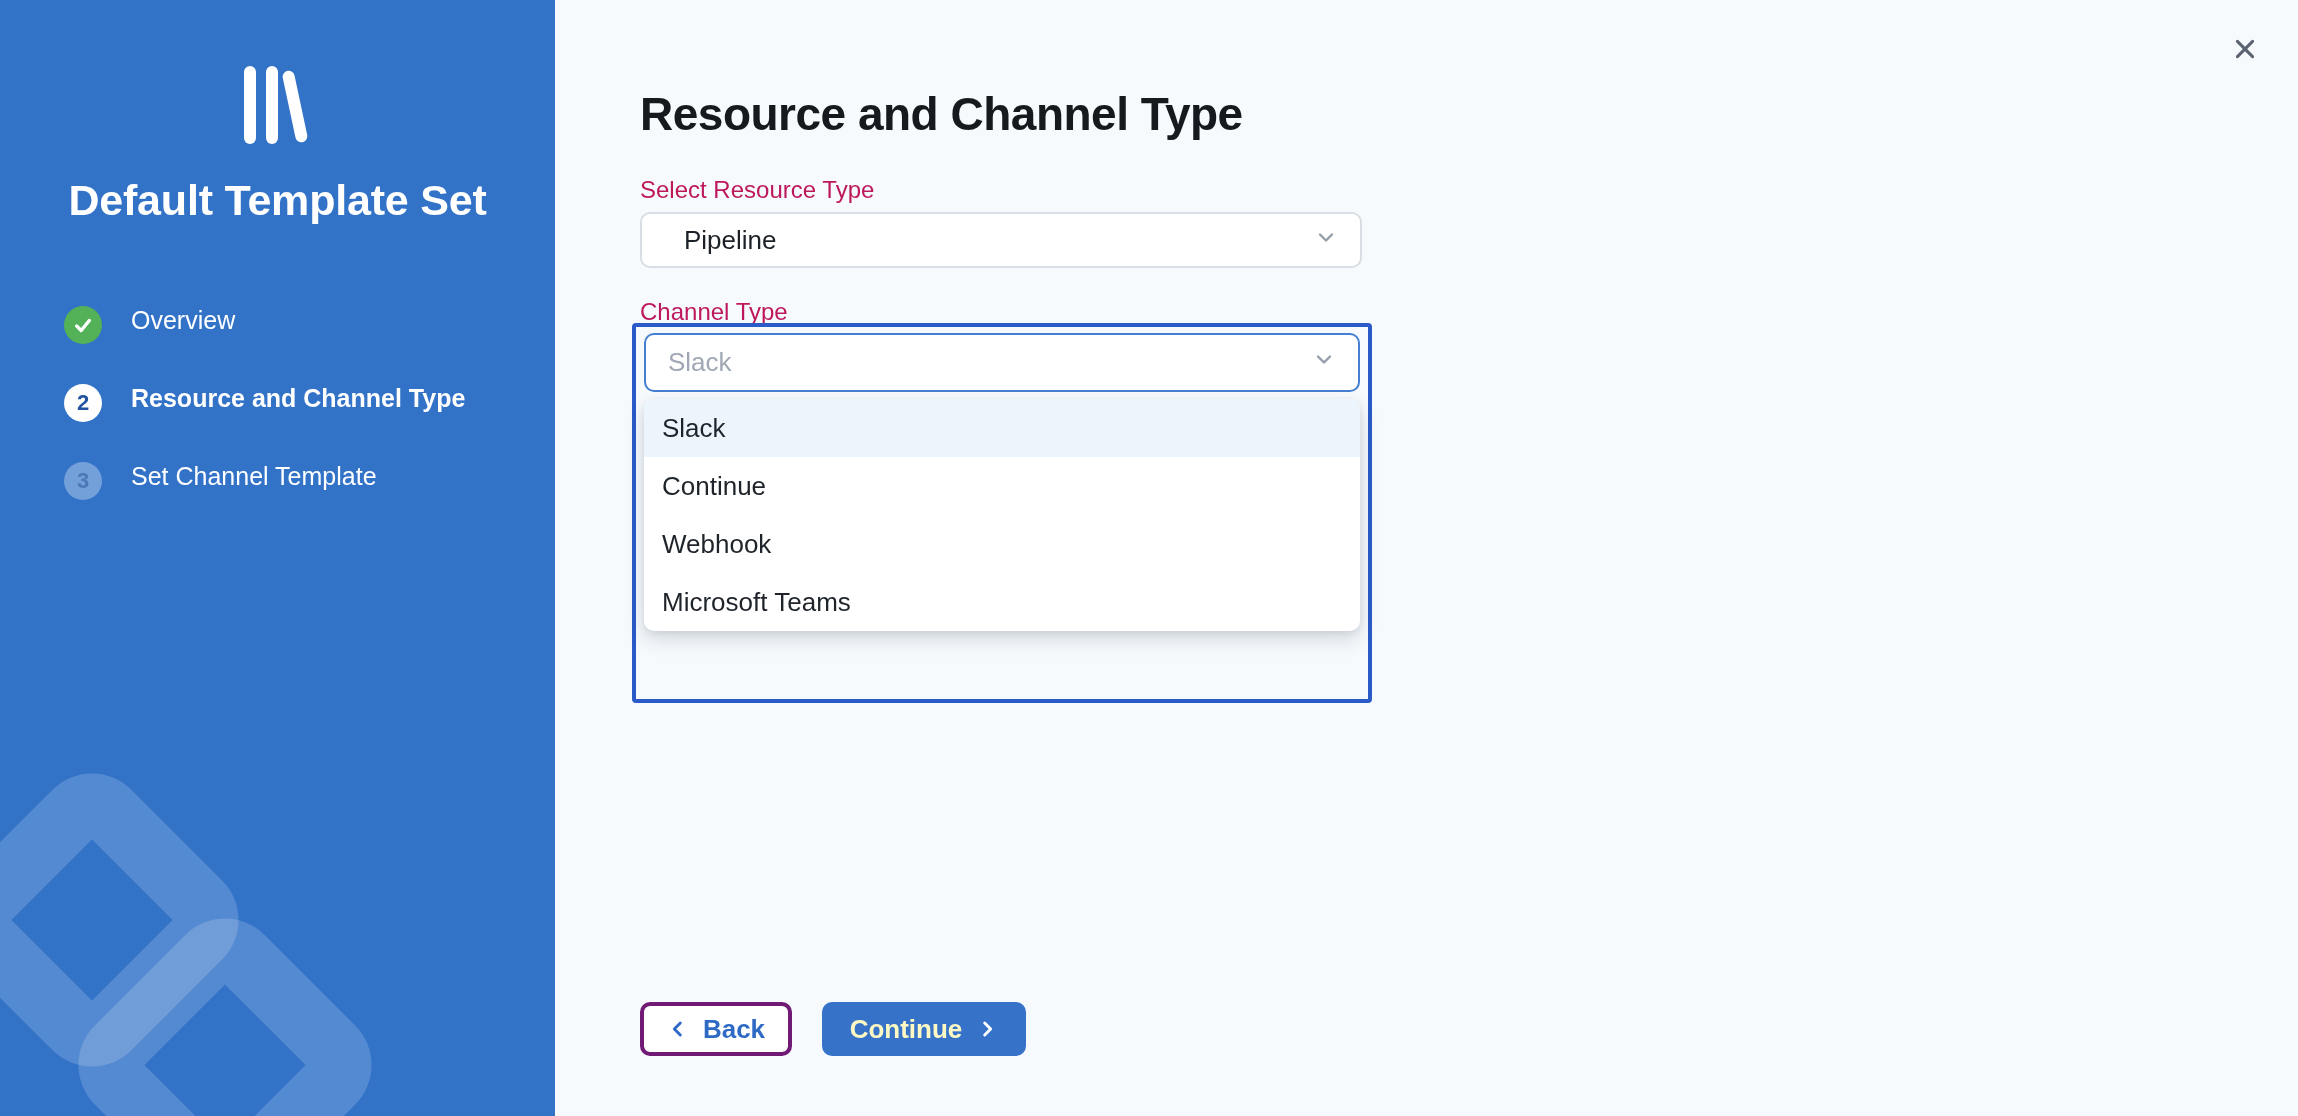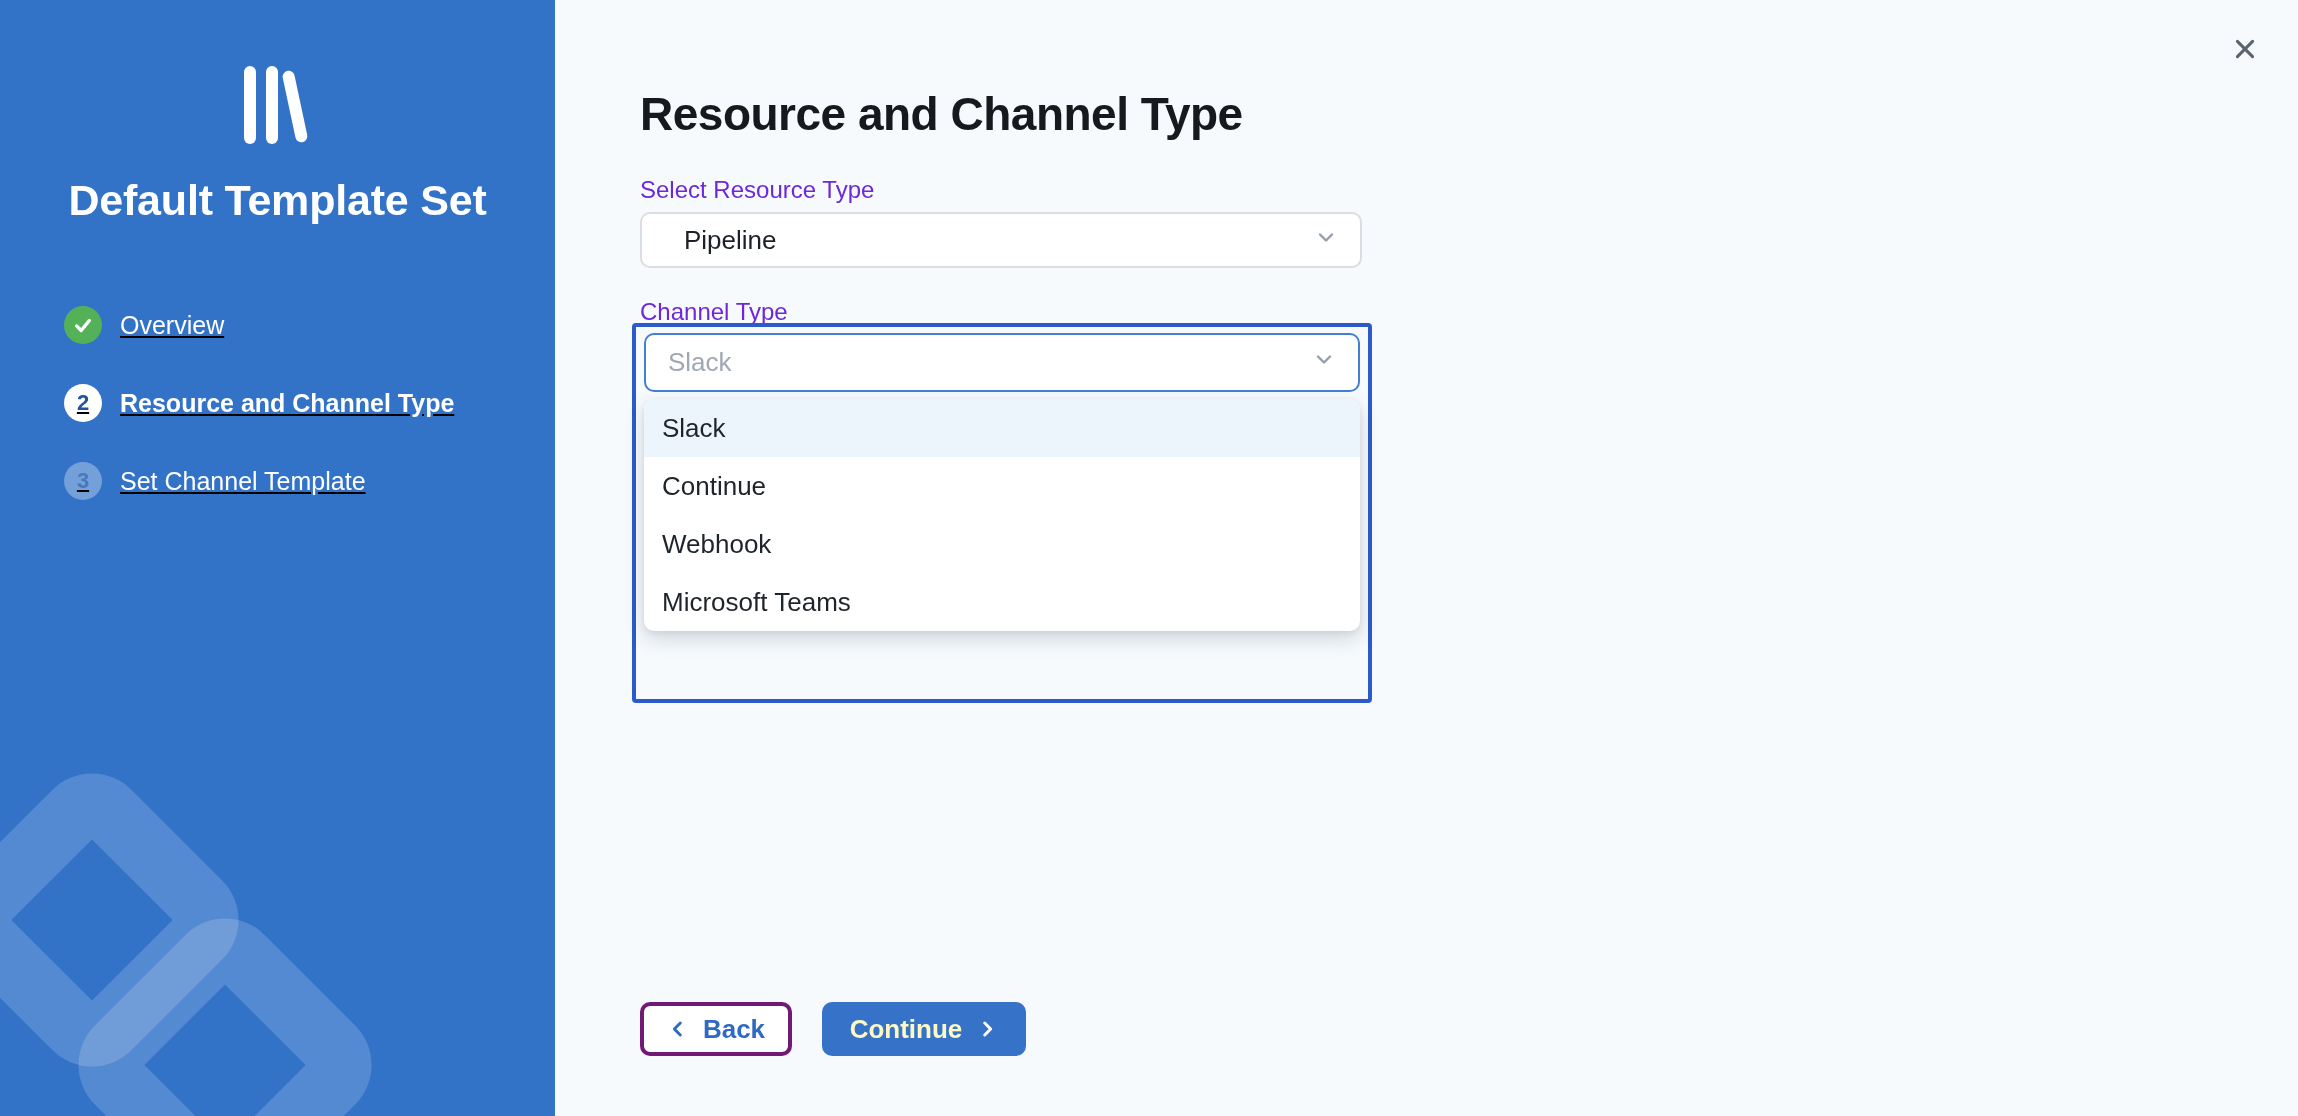--- a/index.html
+++ b/index.html
@@ -47,7 +47,7 @@
   .page-title{position:absolute;left:85px;top:56px;font-size:46px;font-weight:700;
               color:#16191e;letter-spacing:-0.5px;}
 
-  .field-label{position:absolute;font-size:24px;color:#6d28d9;font-weight:400;}
+  .field-label{position:absolute;font-size:24px;color:#be185d;font-weight:400;}
   .lbl-resource{left:85px;top:176px;}
   .lbl-channel{left:85px;top:298px;}
 

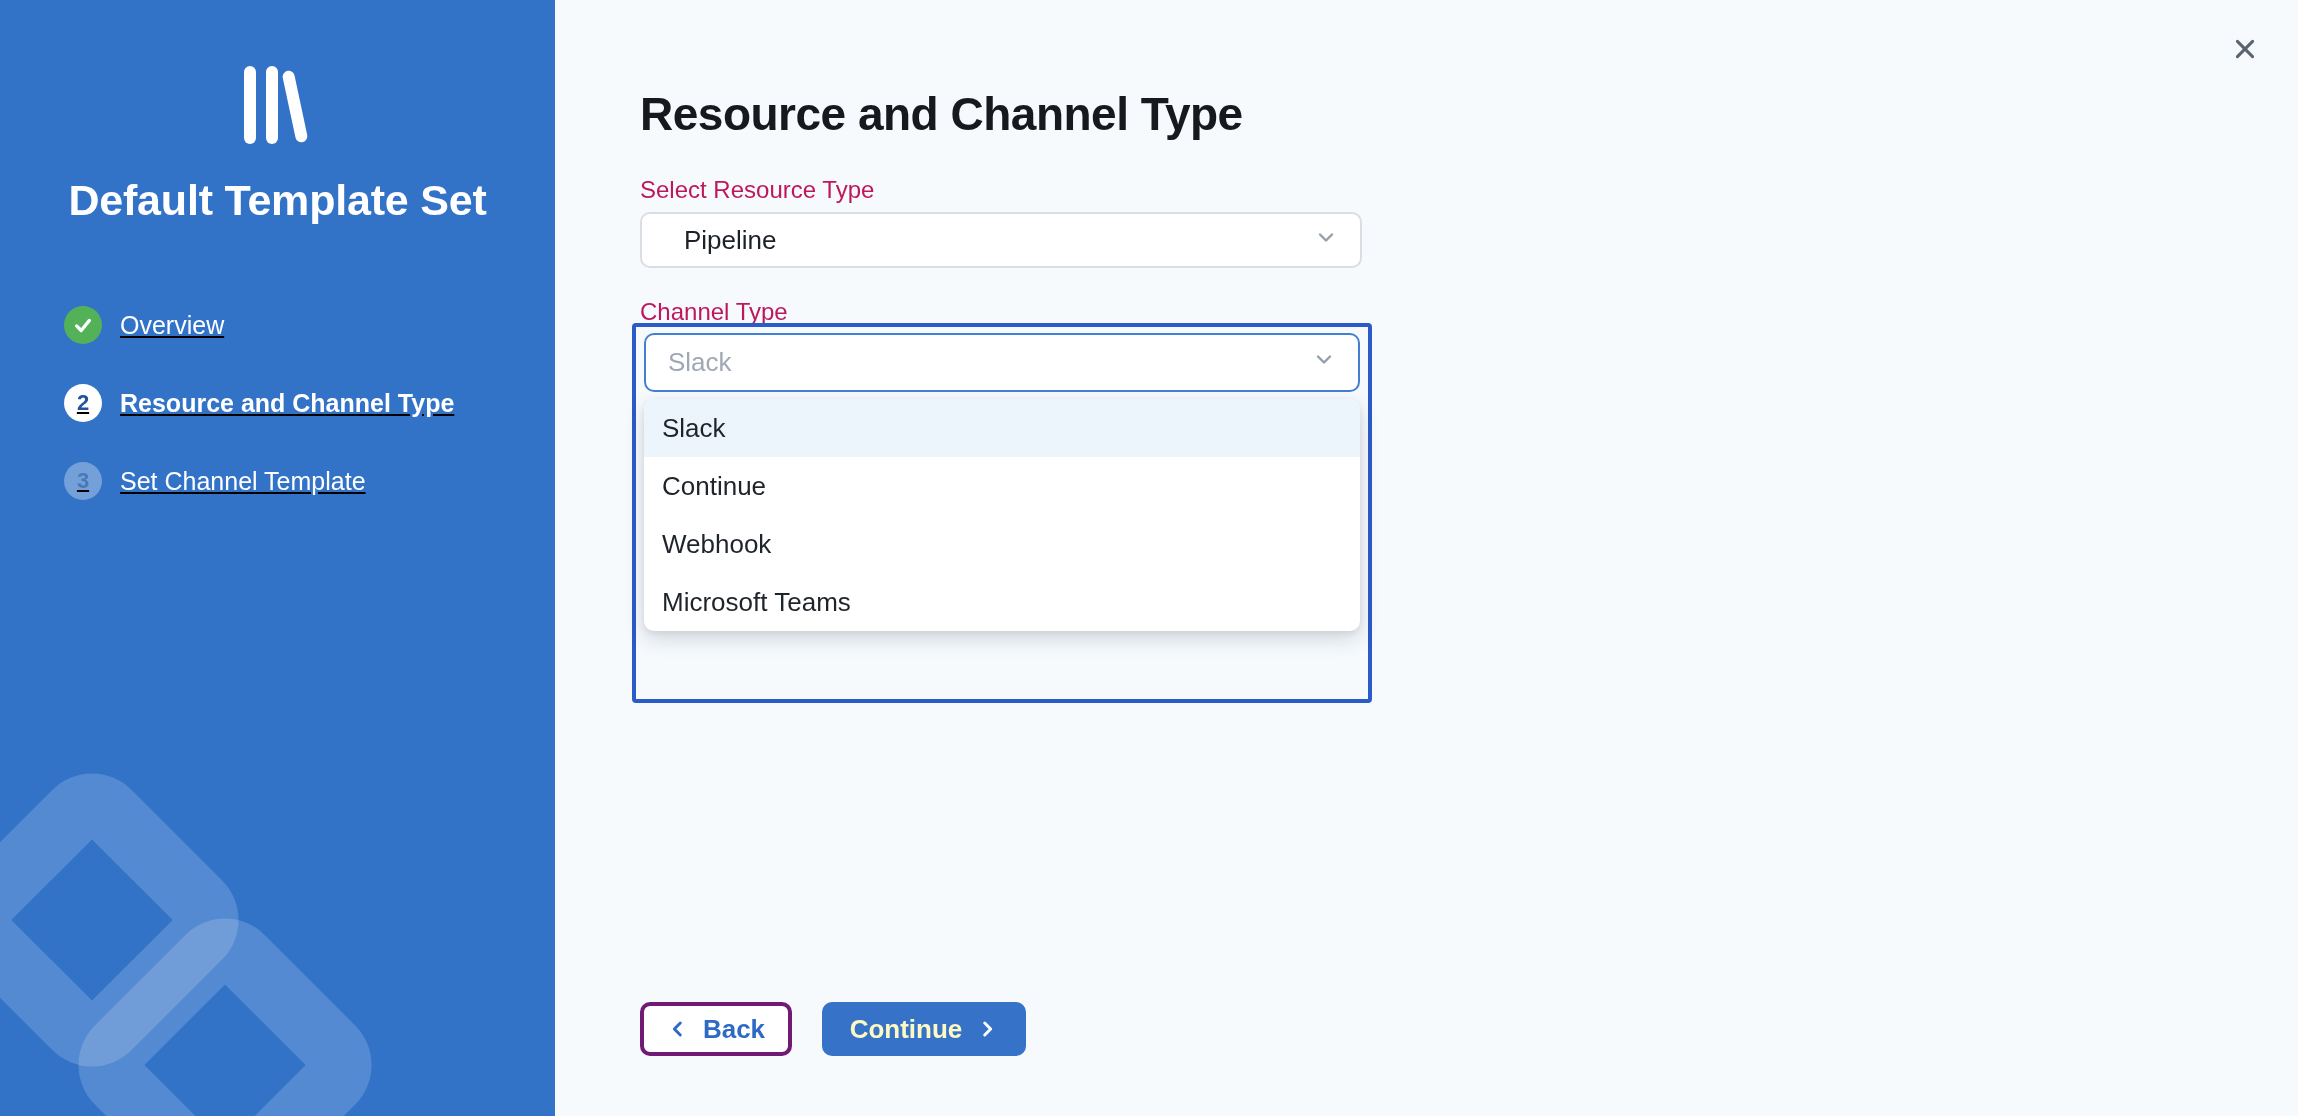--- a/index.html
+++ b/index.html
@@ -28,7 +28,7 @@
 
   .steps{position:absolute;left:64px;top:306px;display:flex;
          flex-direction:column;gap:40px;}
-  .step{display:flex;align-items:center;gap:18px;cursor:pointer;text-decoration:underline;}
+  .step{display:flex;gap:29px;cursor:pointer;}
   .step-circle{width:38px;height:38px;border-radius:50%;flex:0 0 38px;
                display:flex;align-items:center;justify-content:center;
                font-size:22px;font-weight:700;}

